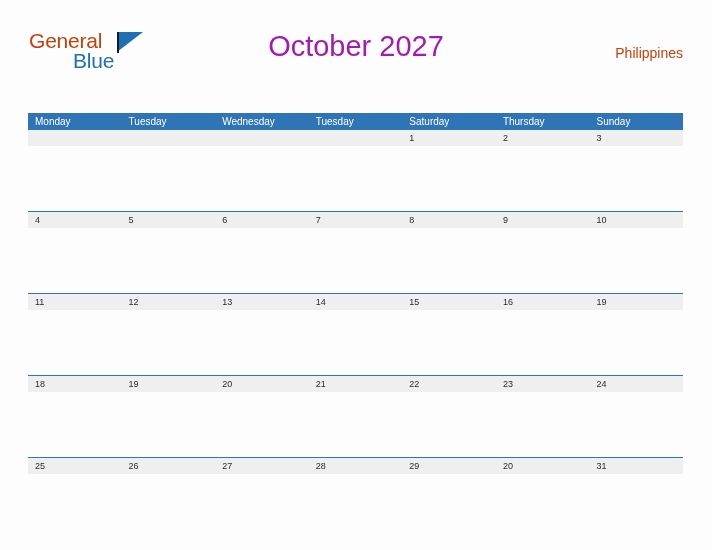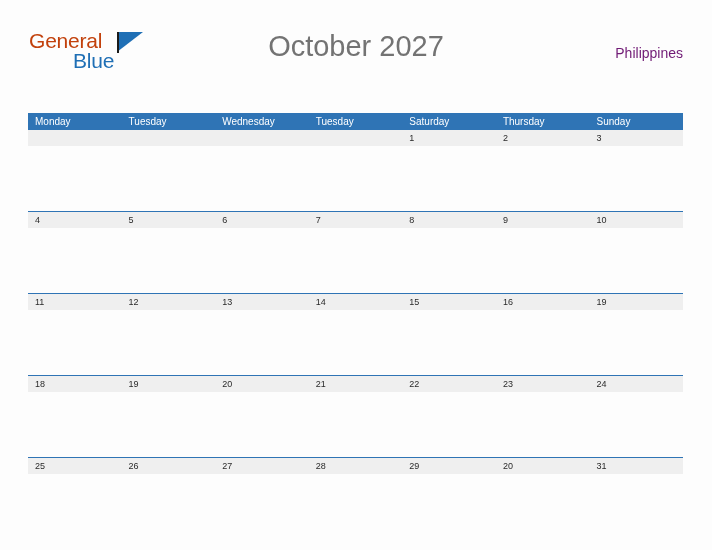--- a/index.html
+++ b/index.html
@@ -73,7 +73,7 @@
     width: 712px;
     text-align: center;
     font-size: 29px;
-    color: #737373;
+    color: #a21caf;
     font-family: "Liberation Sans", sans-serif;
     letter-spacing: 0px;
   }

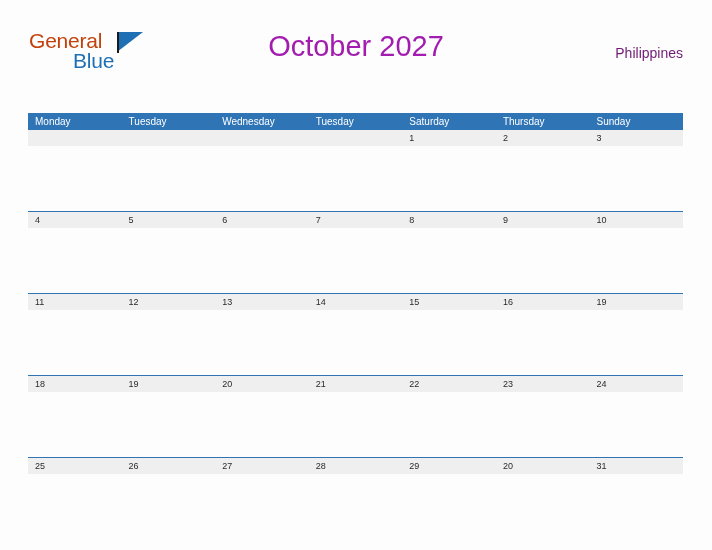--- a/index.html
+++ b/index.html
@@ -83,7 +83,7 @@
     right: 29px;
     top: 45px;
     font-size: 14px;
-    color: #701a75;
+    color: #c2410c;
     font-family: "Liberation Sans", sans-serif;
     text-align: center;
   }

